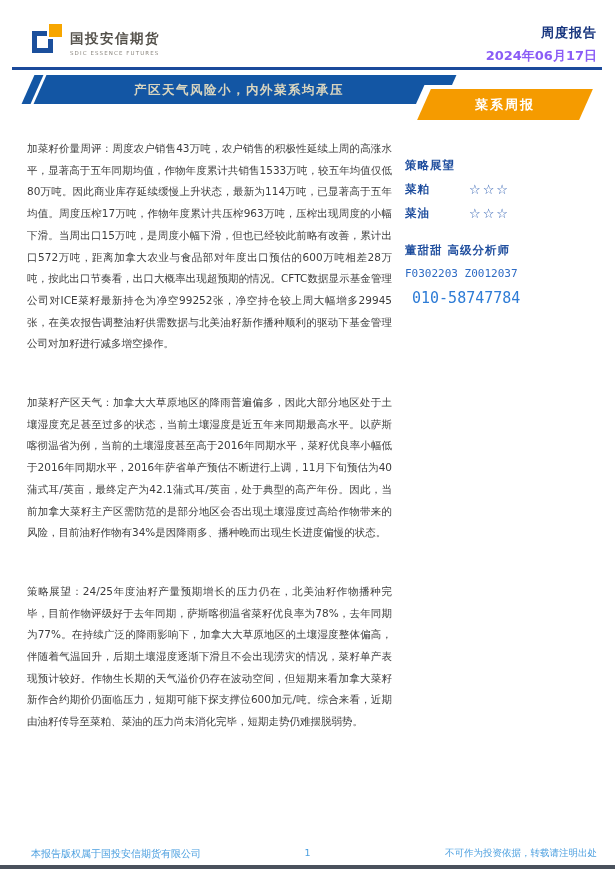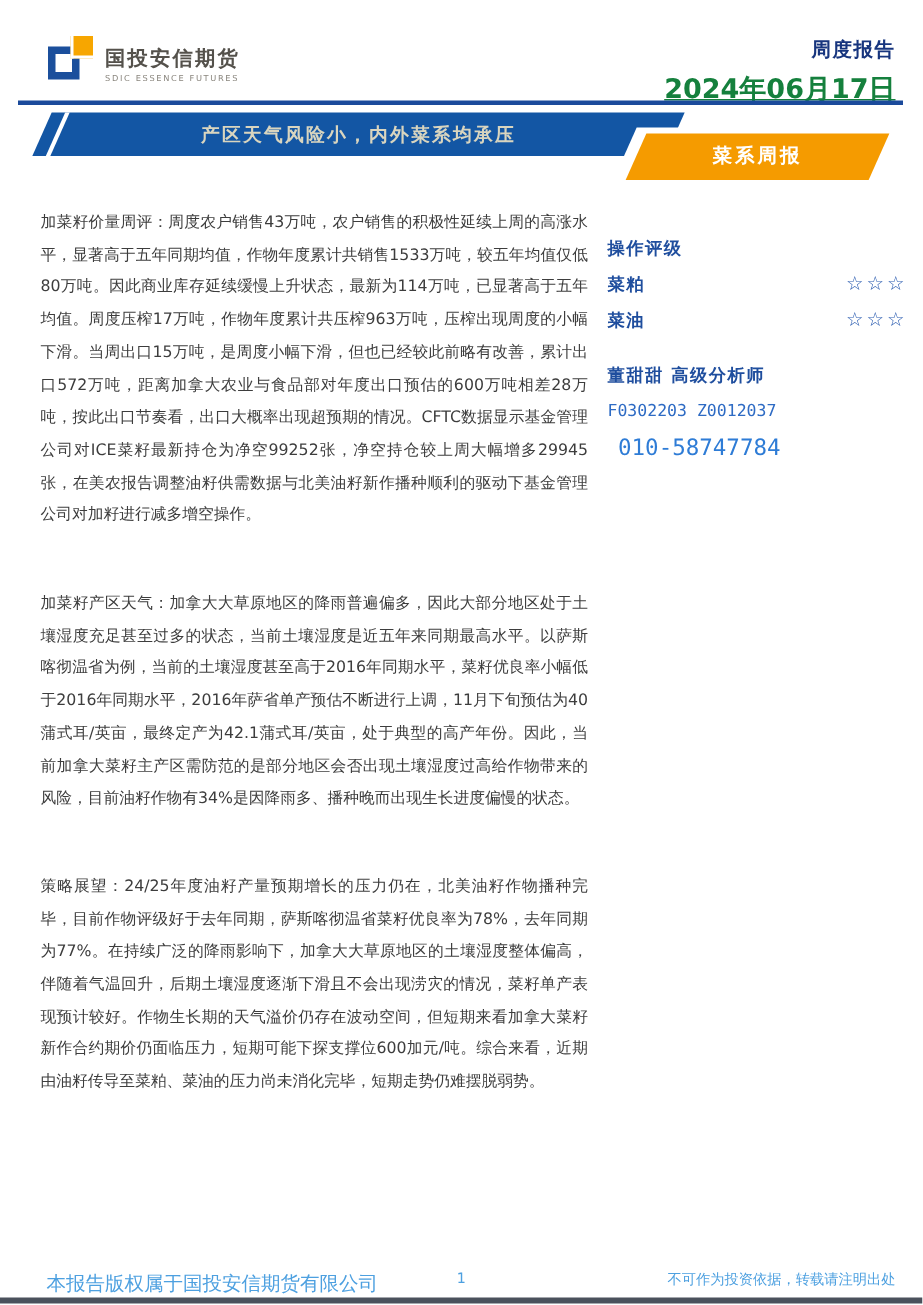--- a/index.html
+++ b/index.html
@@ -19,7 +19,7 @@
 
   .header-right { position:absolute; right:18px; top:24px; text-align:right; }
   .report-type { font-size:13px; font-weight:bold; color:#17357e; letter-spacing:1px; }
-  .report-date { font-size:18px; font-weight:bold; color:#15803d; margin-top:5px;text-decoration:underline; }
+  .report-date { font-size:13px; font-weight:bold; color:#8b5cf6; margin-top:5px; }
 
   .header-rule { position:absolute; left:12px; right:13px; top:67px; height:3px; background:#1b4a9b; }
 

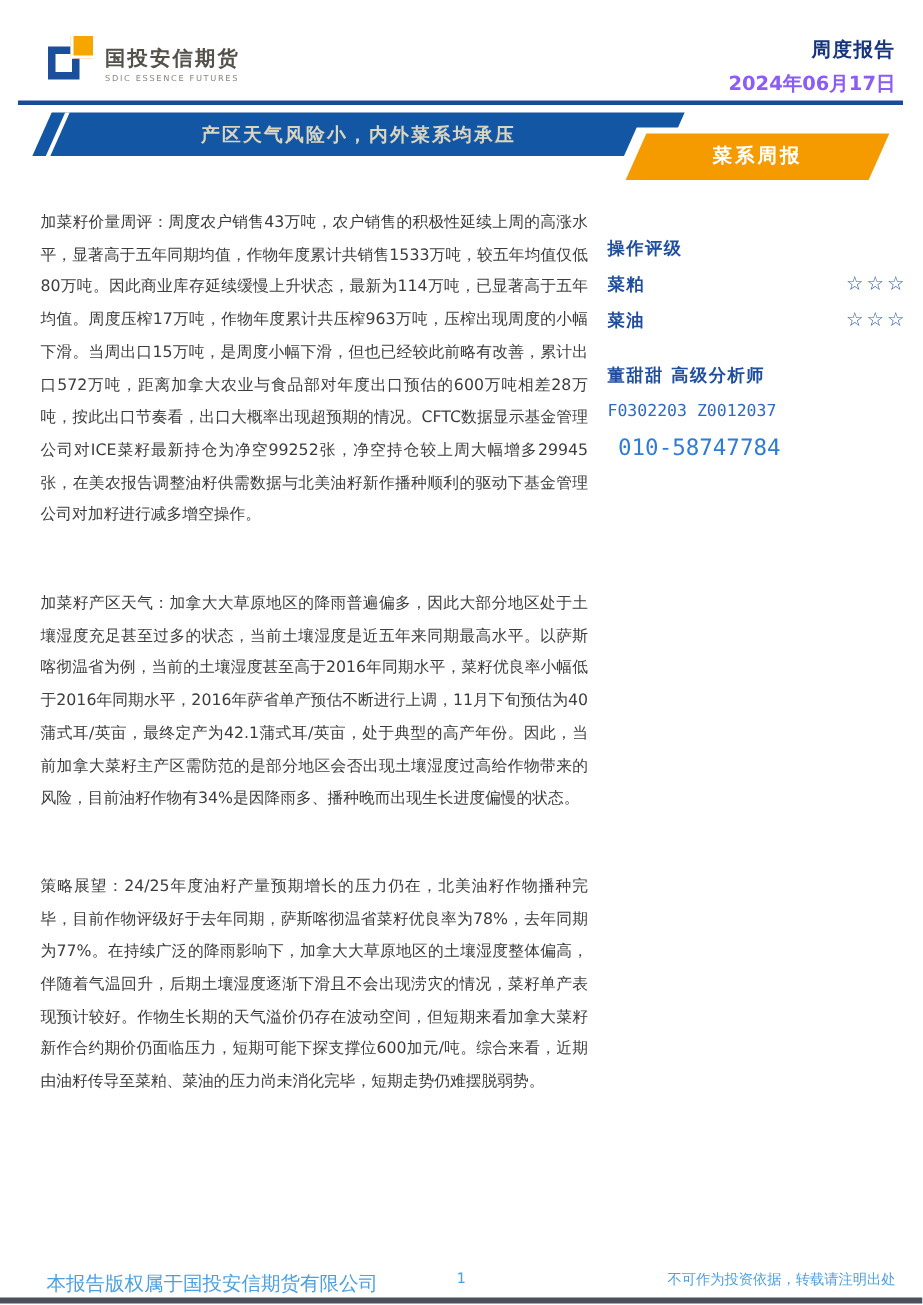--- a/index.html
+++ b/index.html
@@ -103,7 +103,7 @@
   </div>
 
   <div class="sidebar">
-    <div class="rating-title">操作评级</div>
+    <div class="rating-title">策略展望</div>
 
     <div class="rating-row">
       <span class="rating-name">菜粕</span>

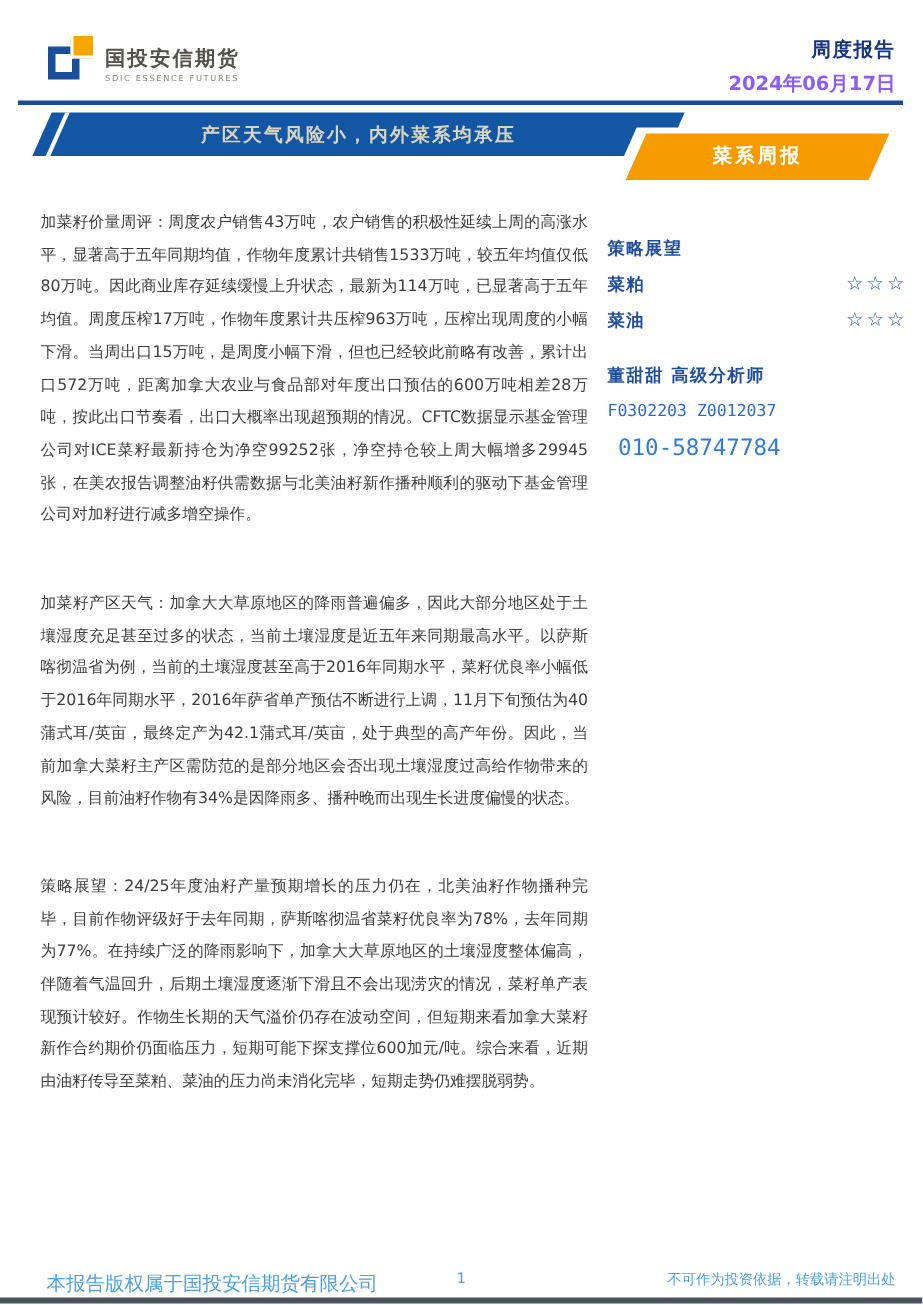--- a/index.html
+++ b/index.html
@@ -47,7 +47,7 @@
   
   .sidebar { position:absolute; left:405px; top:158px; width:200px; }
   .rating-title { font-size:11.5px; font-weight:bold; color:#1f4e9e; letter-spacing:1px; }
-  .rating-row { display:flex; align-items:center; margin-top:9px;justify-content:space-between; }
+  .rating-row { display:flex; align-items:center; margin-top:9px; }
   .rating-name { width:64px; font-size:11.5px; font-weight:bold; color:#1f4e9e; letter-spacing:1px; }
   .rating-stars { font-size:13px; color:#2b5cb0; letter-spacing:2px; }
   .analyst { margin-top:22px; font-size:11.5px; font-weight:bold; color:#1f4e9e; letter-spacing:1px; }

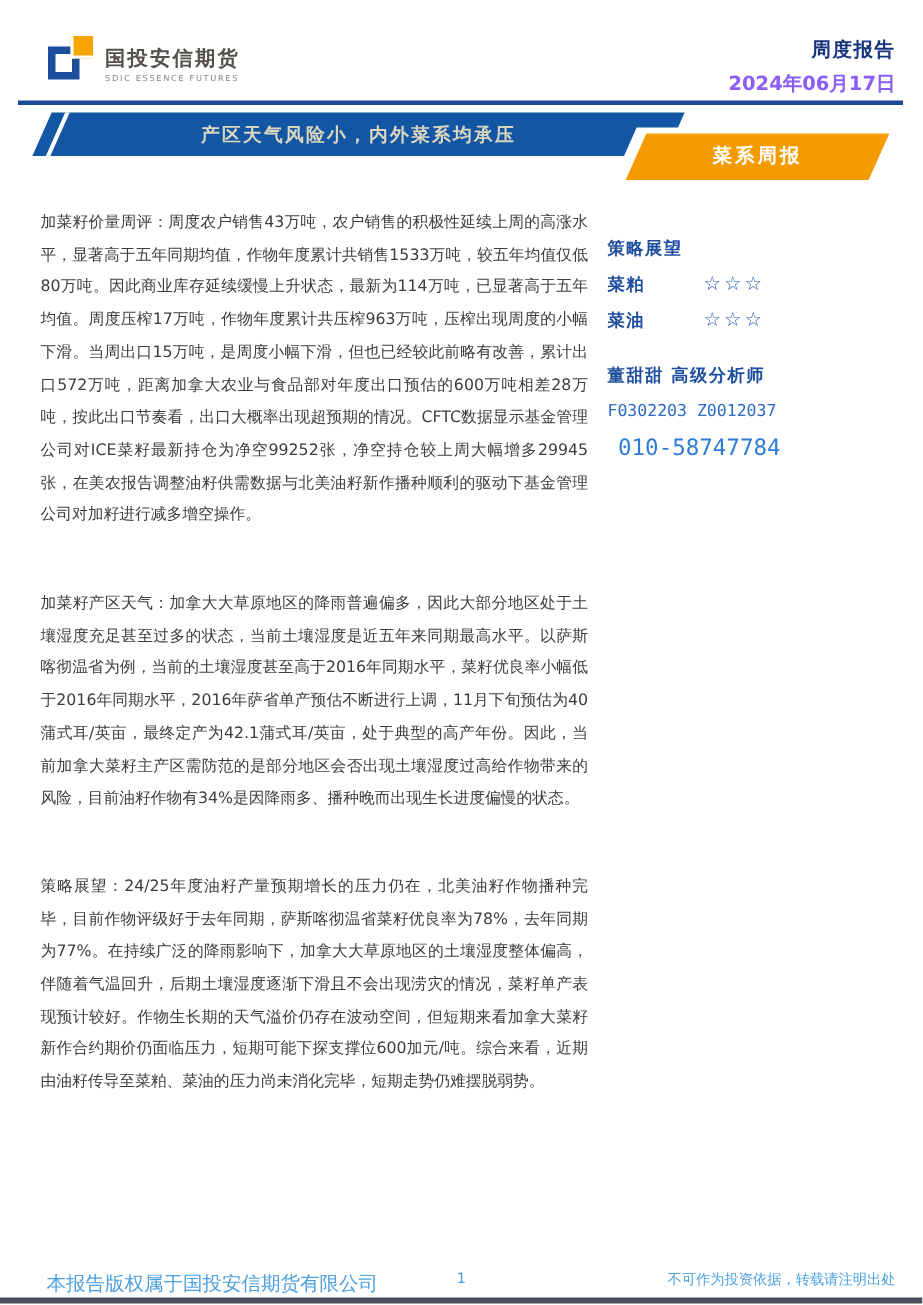--- a/index.html
+++ b/index.html
@@ -59,7 +59,7 @@
 
   
   .footer { position:absolute; left:0; right:0; top:847px; height:14px; }
-  .footer .copyright { position:absolute; left:31px; font-size:13px; color:#4da0e0; }
+  .footer .copyright { position:absolute; left:31px; font-size:10px; color:#4da0e0; }
   .footer .pageno { position:absolute; left:0; right:0; text-align:center; font-size:9.5px; color:#4da0e0; }
   .footer .disclaimer { position:absolute; right:18px; font-size:9.5px; color:#4da0e0; }
   .bottom-bar { position:absolute; left:0; right:0; bottom:1px; height:4px; background:#4a515c; }

